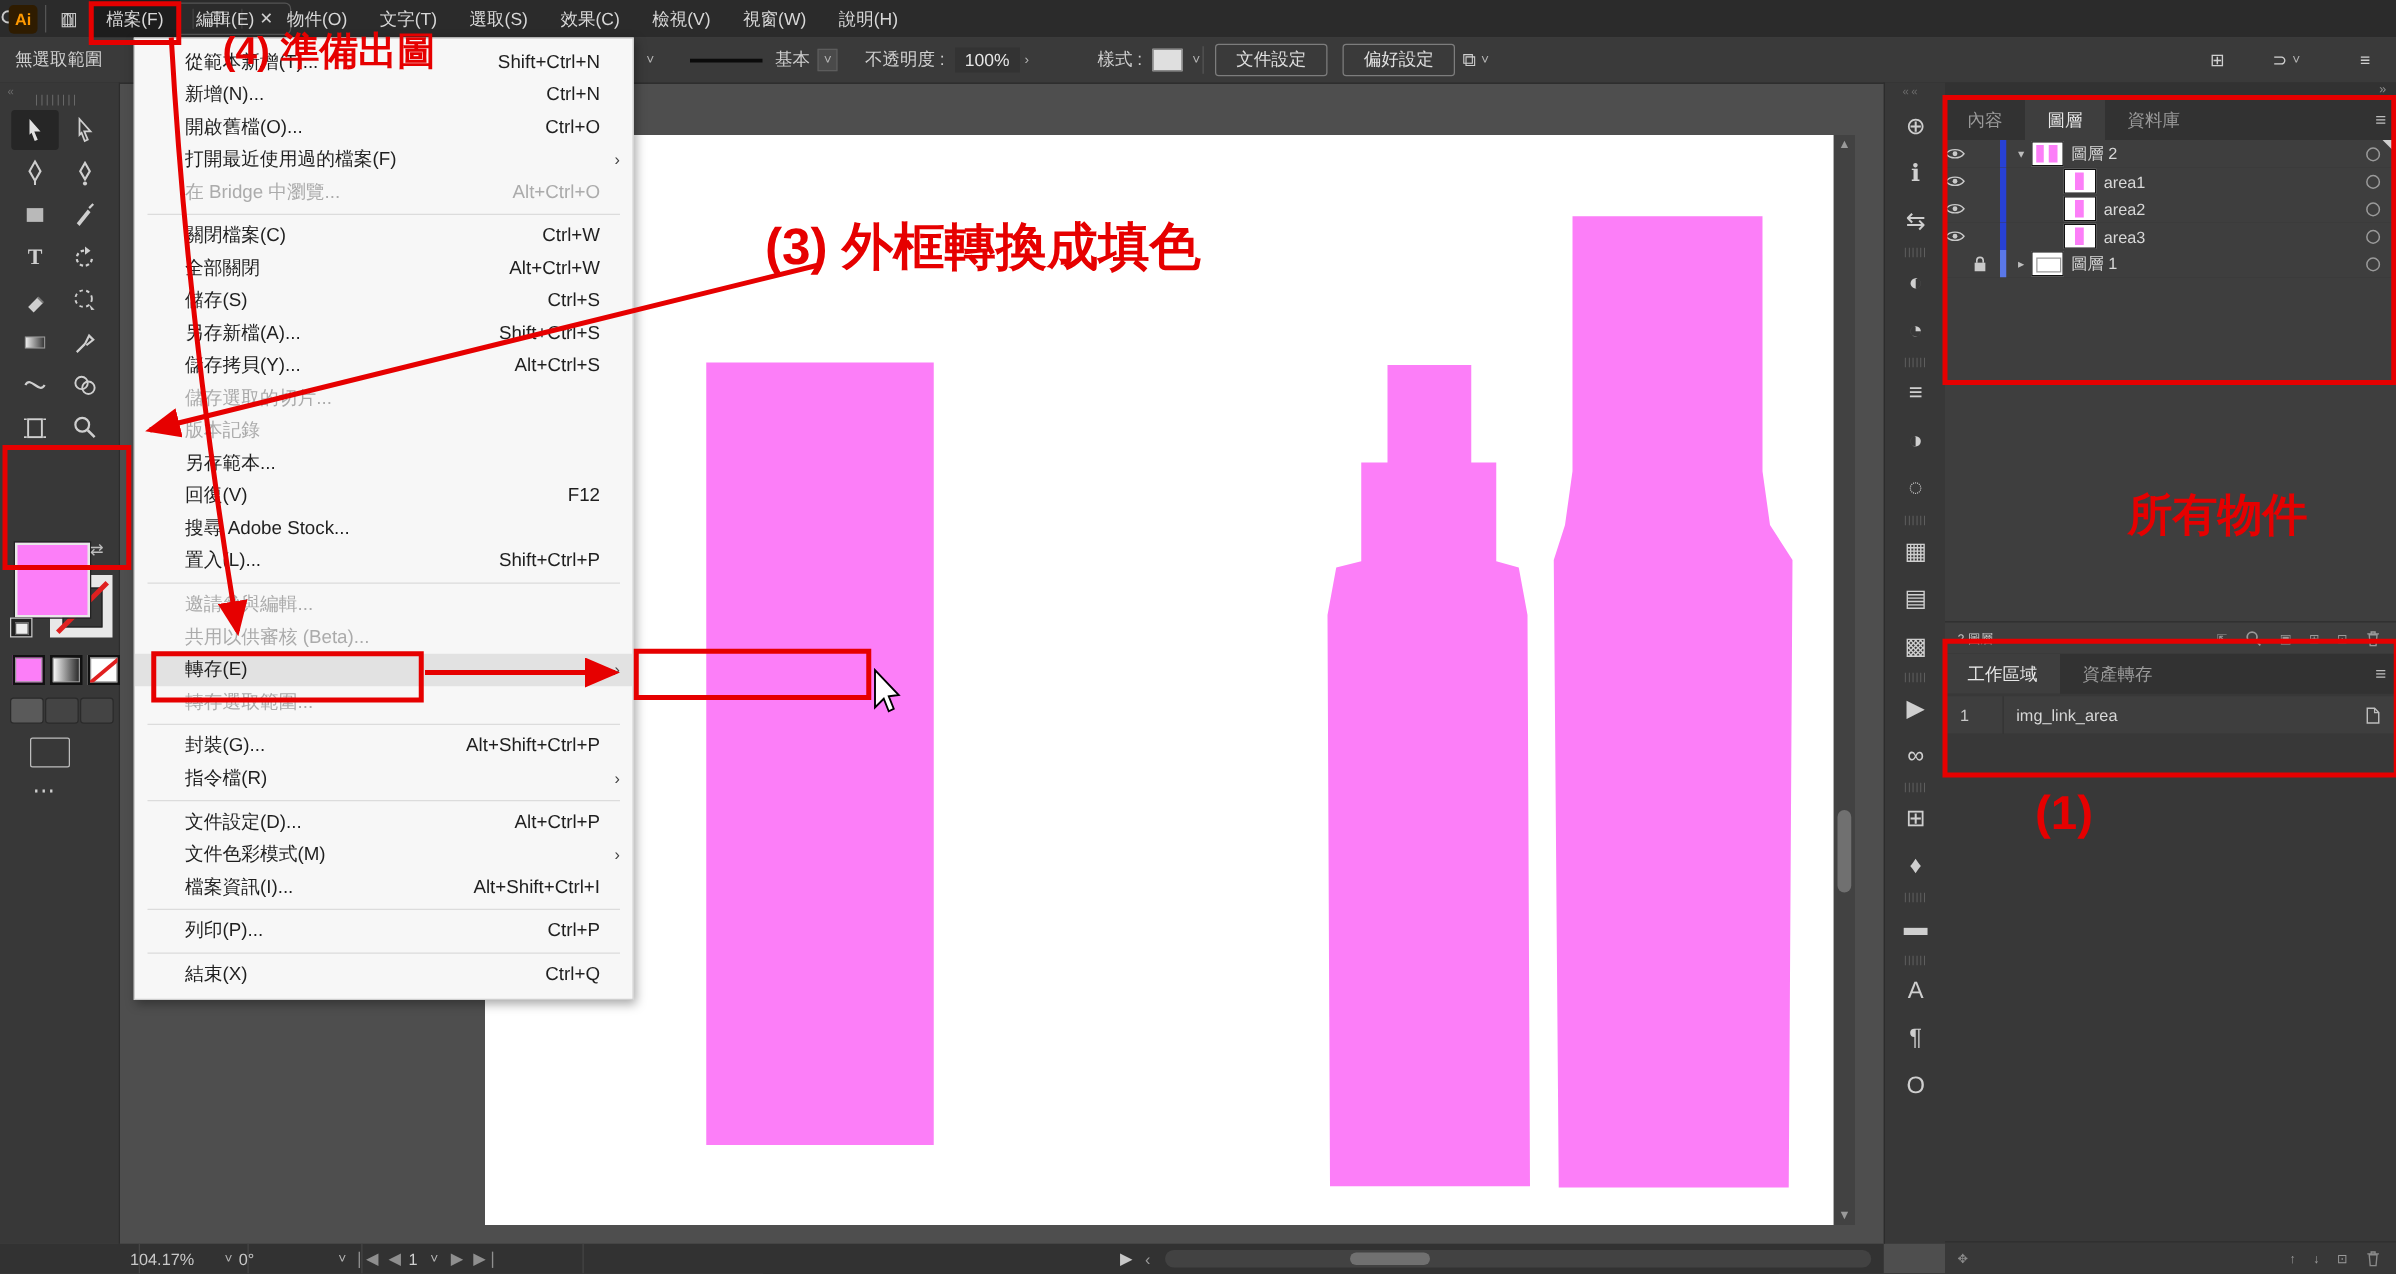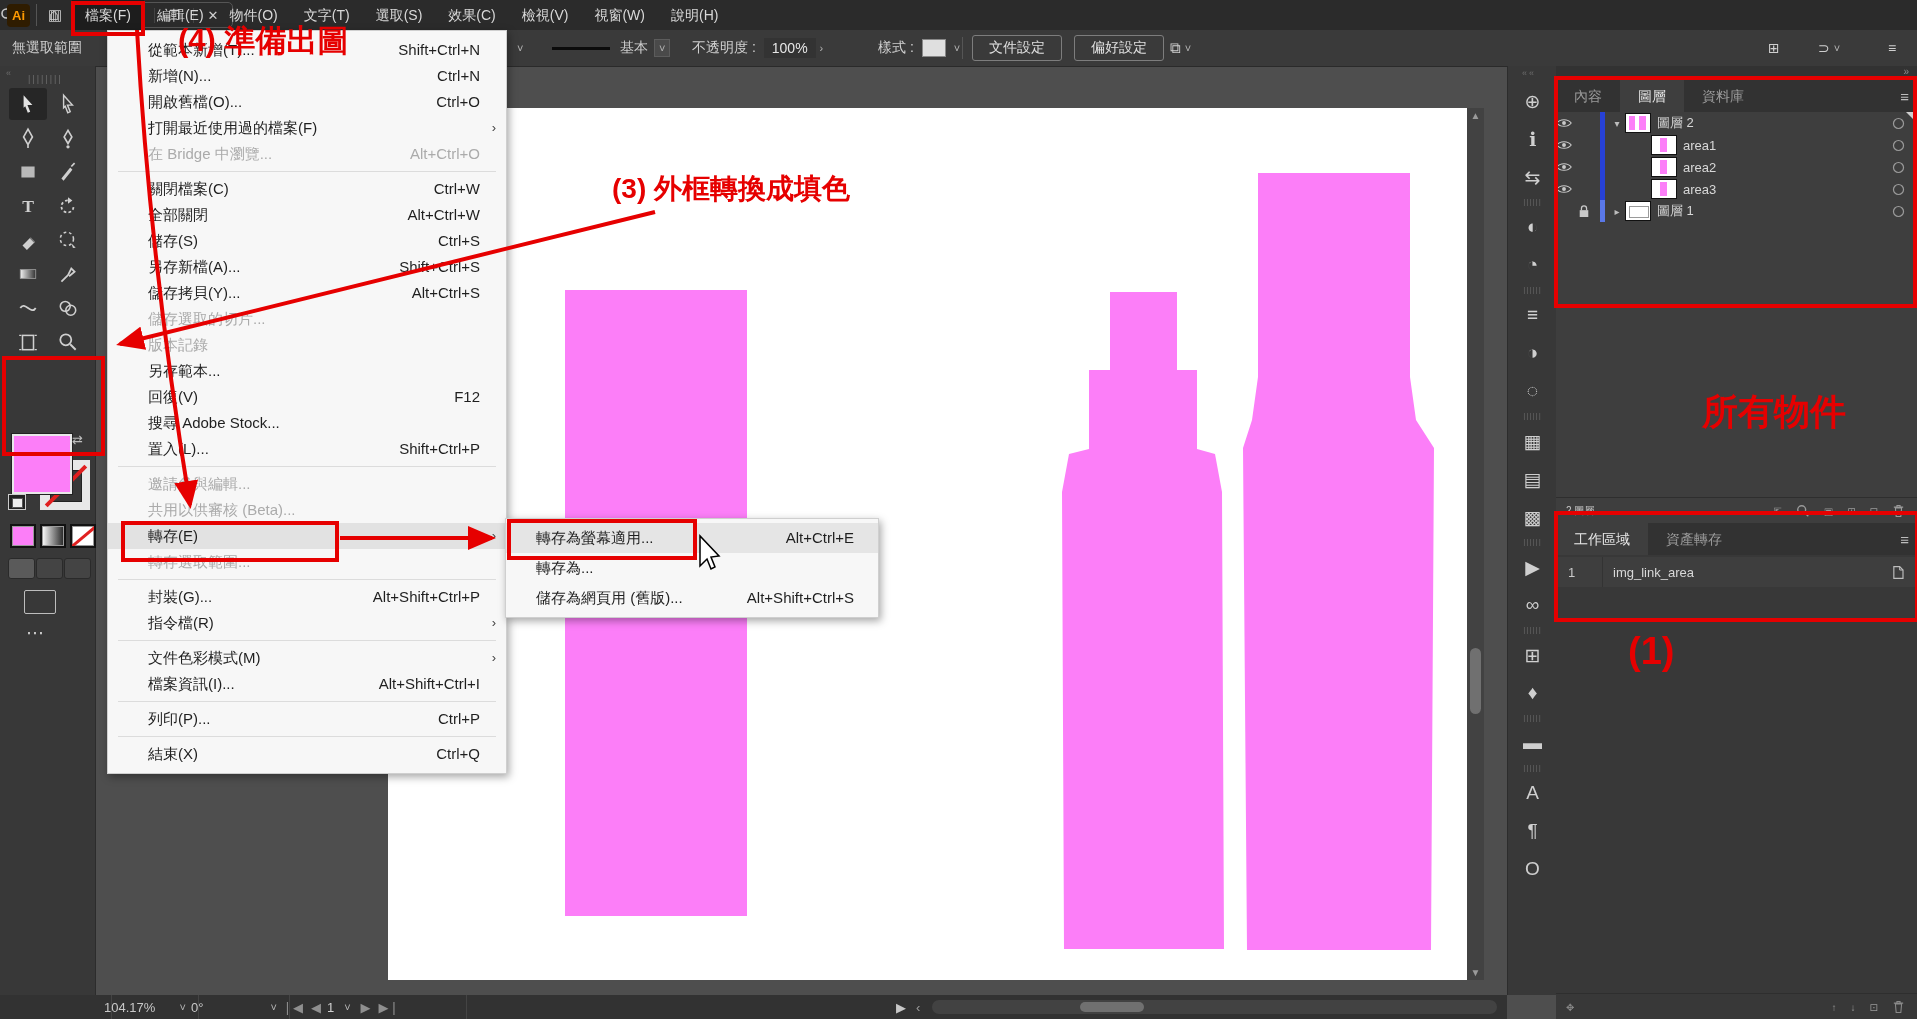--- a/index.html
+++ b/index.html
@@ -587,7 +587,7 @@
   <div class="ann-box" style="left: 1554px; top: 76px; width: 355px; height: 224px; border-color: rgb(230, 0, 0);"></div>
   <div class="ann-box" style="left: 1554px; top: 511px; width: 357px; height: 103px; border-color: rgb(230, 0, 0);"></div>
   <div class="ann-text" style="left: 178px; top: 20px; font-size: 31px; color: rgb(230, 0, 0);">(4) 準備出圖</div>
-  <div class="ann-text" style="left: 612px; top: 170px; font-size: 28px; color: rgb(230, 0, 0);">(3) 外框轉換成填色</div>
+  <div class="ann-text" style="left: 612px; top: 170px; font-size: 41px; color: rgb(230, 0, 0);">(3) 外框轉換成填色</div>
   <div class="ann-text" style="left: 1702px; top: 388px; font-size: 36px; color: rgb(230, 0, 0);">所有物件</div>
   <div class="ann-text" style="left: 1628px; top: 630px; font-size: 38px; color: rgb(230, 0, 0);">(1)</div>
 

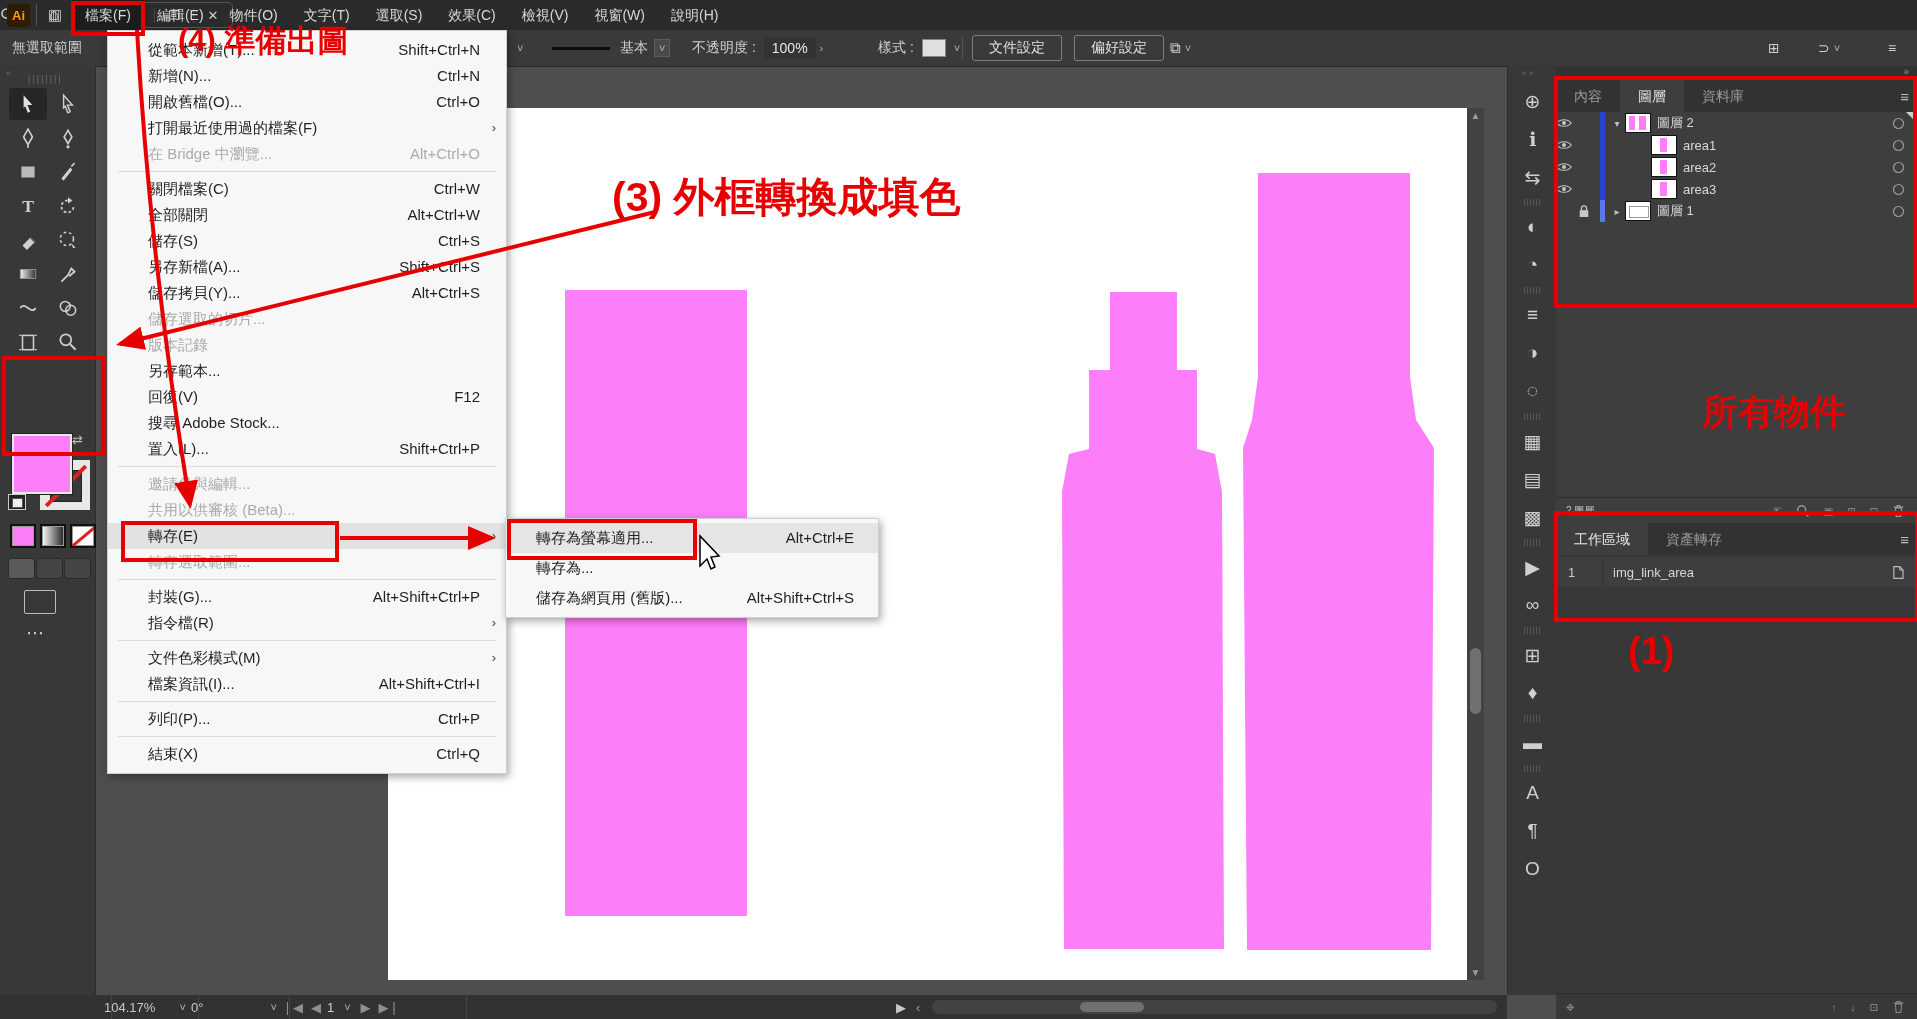--- a/index.html
+++ b/index.html
@@ -563,11 +563,6 @@
       <div class="fm-item"><span>結束(X)</span><span class="sc">Ctrl+Q</span></div>
     </div>
 
-  <div class="abs" id="submenu">
-      <div class="sm-item hl"><span>轉存為螢幕適用...</span><span class="sc">Alt+Ctrl+E</span></div>
-      <div class="sm-item"><span>轉存為...</span></div>
-      <div class="sm-item"><span>儲存為網頁用 (舊版)...</span><span class="sc">Alt+Shift+Ctrl+S</span></div>
-    </div>
 
   <svg class="abs" id="ann-svg" width="1917" height="1019" viewBox="0 0 1917 1019">
     <defs>

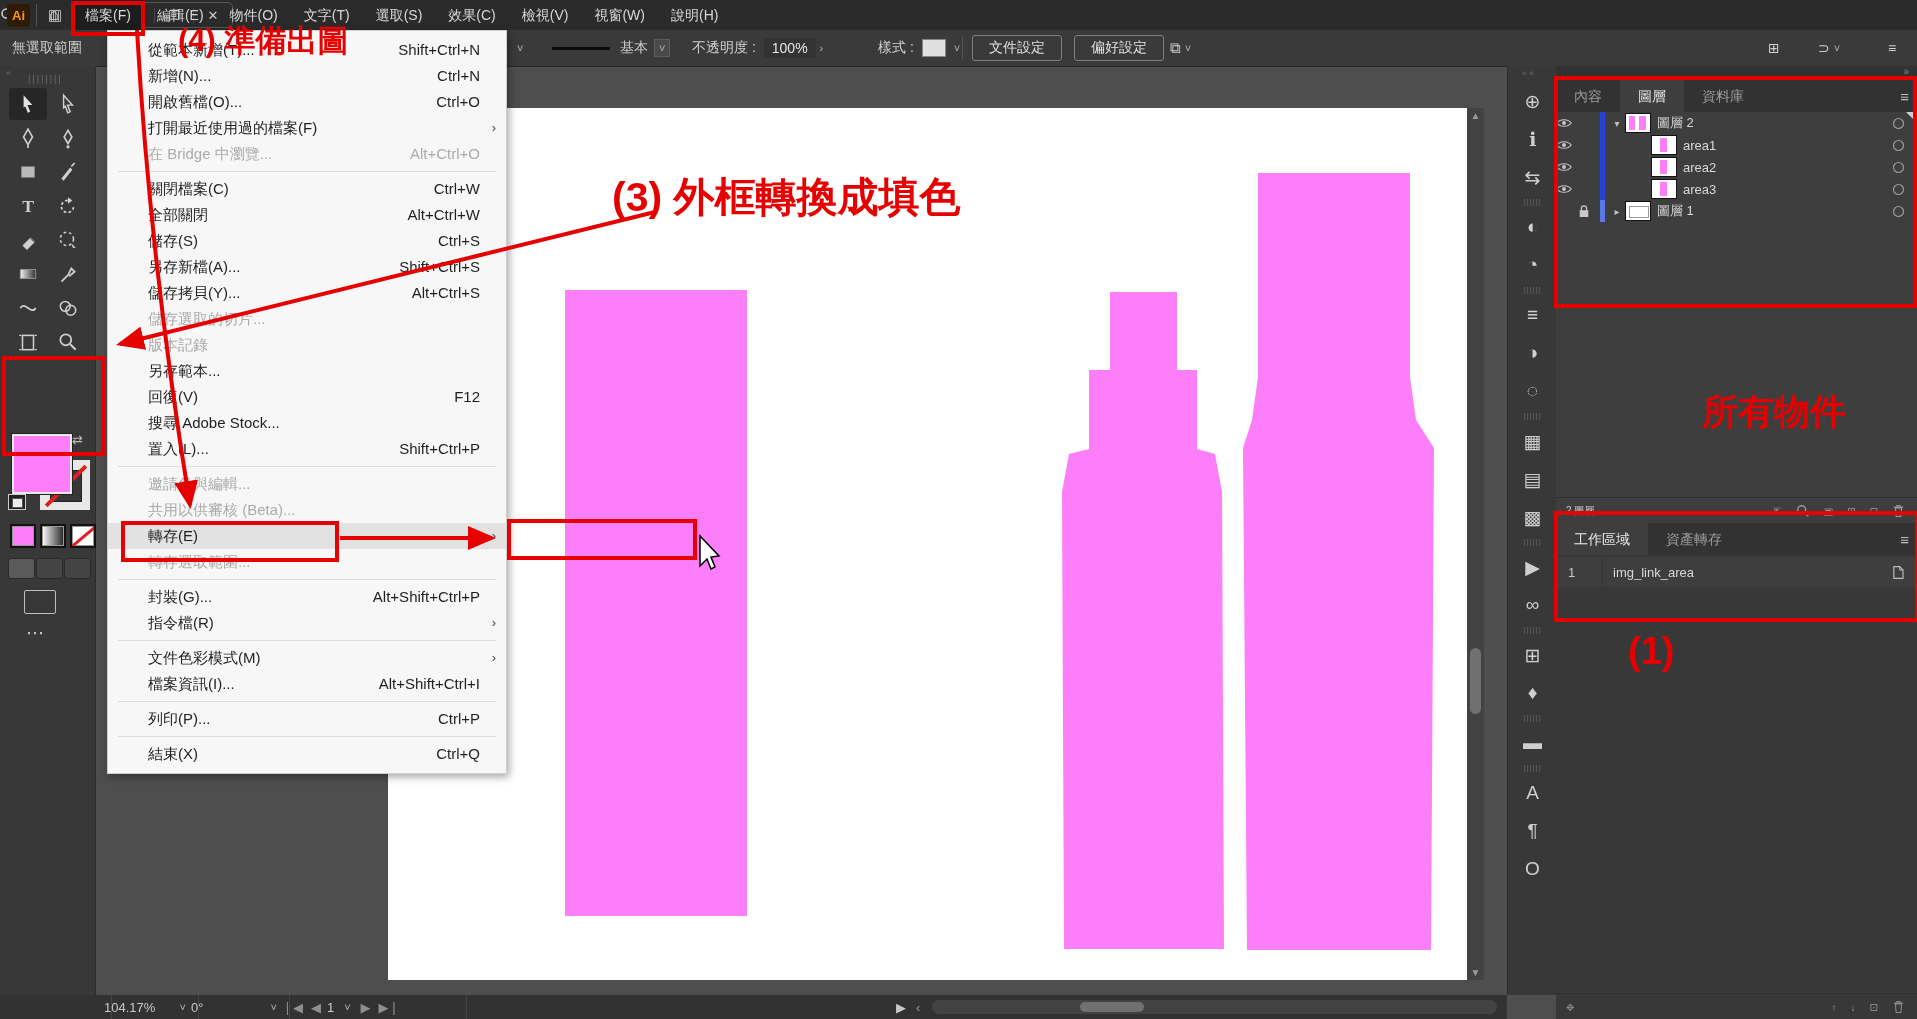--- a/index.html
+++ b/index.html
@@ -555,6 +555,7 @@
       <div class="fm-item"><span>封裝(G)...</span><span class="sc">Alt+Shift+Ctrl+P</span></div>
       <div class="fm-item"><span>指令檔(R)</span><span class="sub">›</span></div>
       <div class="fm-sep"></div>
+      <div class="fm-item"><span>文件設定(D)...</span><span class="sc">Alt+Ctrl+P</span></div>
       <div class="fm-item"><span>文件色彩模式(M)</span><span class="sub">›</span></div>
       <div class="fm-item"><span>檔案資訊(I)...</span><span class="sc">Alt+Shift+Ctrl+I</span></div>
       <div class="fm-sep"></div>

